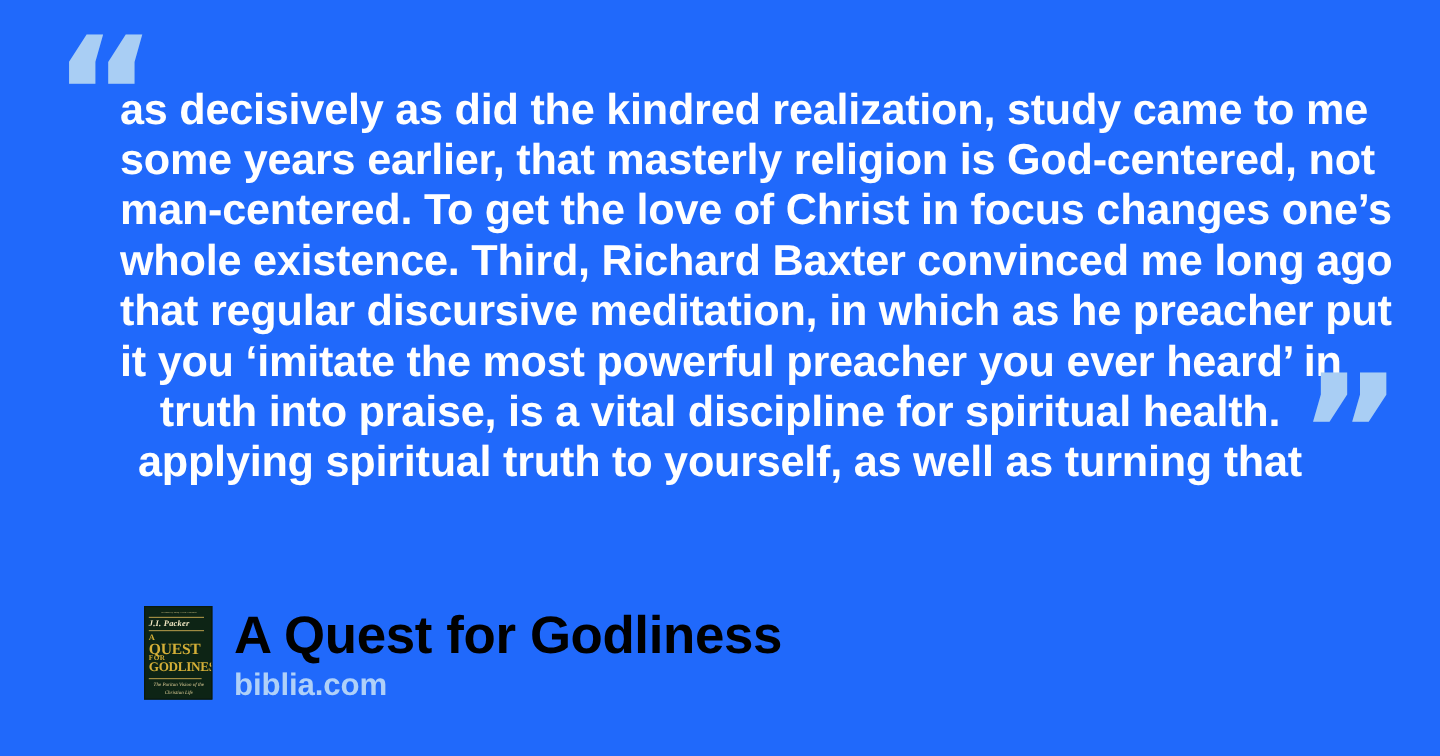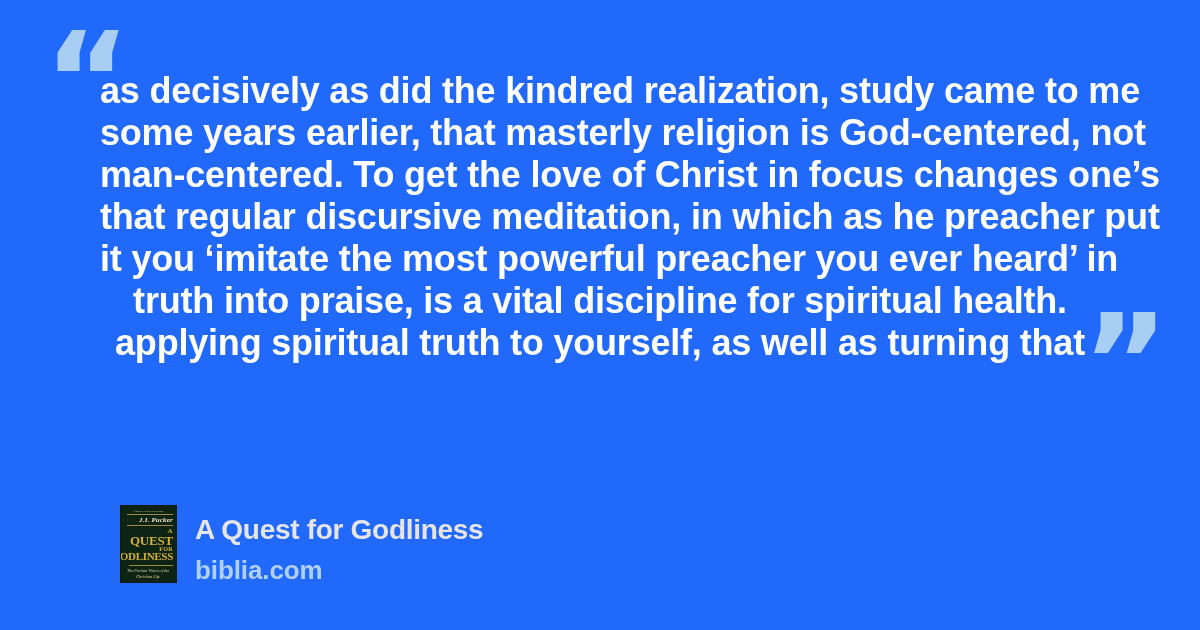--- a/index.html
+++ b/index.html
@@ -181,6 +181,7 @@
     <span class="quote-line">as decisively as did the kindred realization, study came to me</span>
     <span class="quote-line">some years earlier, that masterly religion is God-centered, not</span>
     <span class="quote-line">man-centered. To get the love of Christ in focus changes one’s</span>
+    <span class="quote-line">whole existence. Third, Richard Baxter convinced me long ago</span>
     <span class="quote-line">that regular discursive meditation, in which as he preacher put</span>
     <span class="quote-line">it you ‘imitate the most powerful preacher you ever heard’ in</span>
     <span class="quote-line">truth into praise, is a vital discipline for spiritual health.</span>

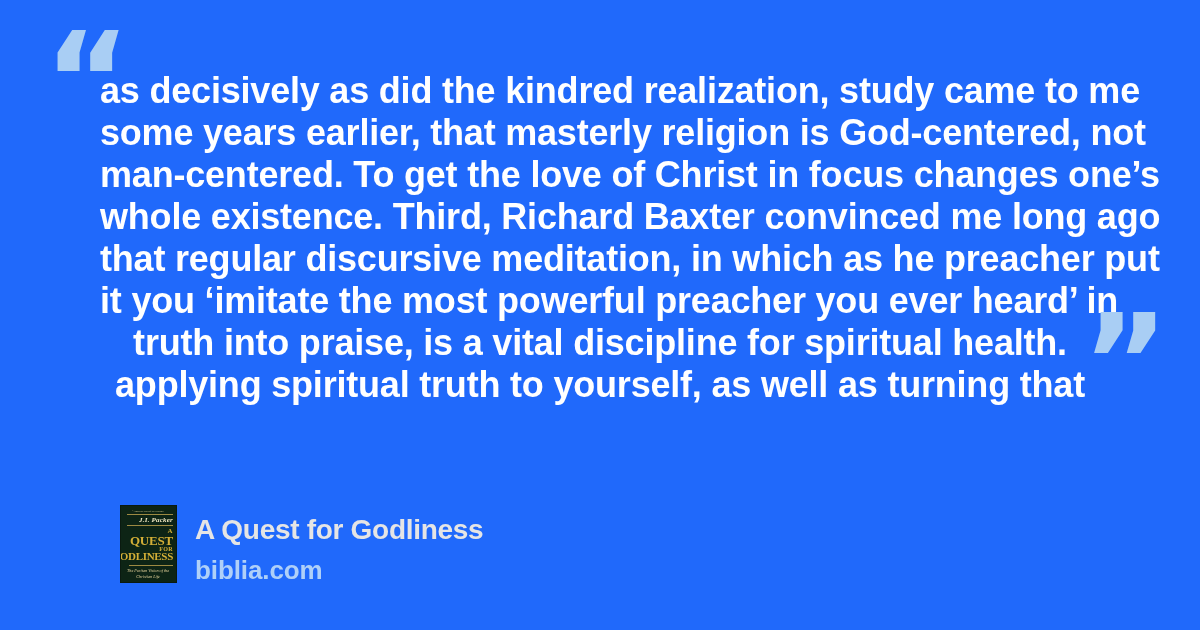--- a/index.html
+++ b/index.html
@@ -82,7 +82,7 @@
     flex: 0 0 auto;
     display: flex;
     flex-direction: column;
-    align-items: flex-end;
+    align-items: flex-start;
     padding: 3px 3px;
   }
   .bc-blurb {

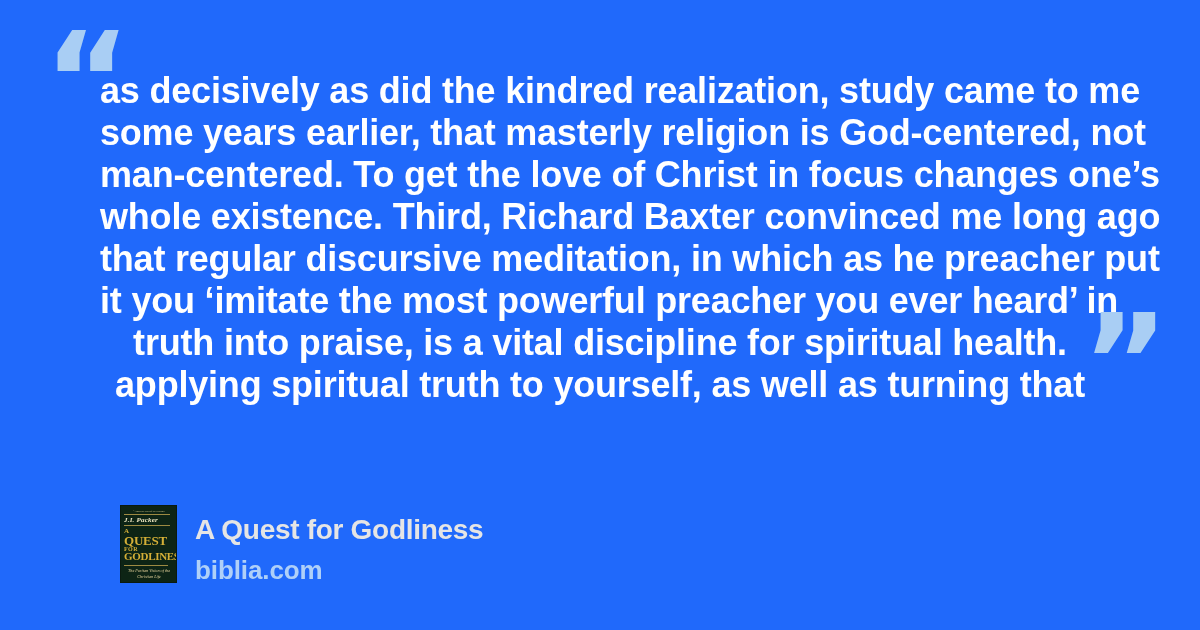--- a/index.html
+++ b/index.html
@@ -151,10 +151,10 @@
     padding-top: 2px;
   }
   .book-title {
-    color: #e5e5e5;
+    color: #000000;
     font-family: "Liberation Sans", sans-serif;
     font-weight: 700;
-    font-size: 28px;
+    font-size: 44px;
     line-height: 46px;
     letter-spacing: -0.3px;
     white-space: nowrap;

